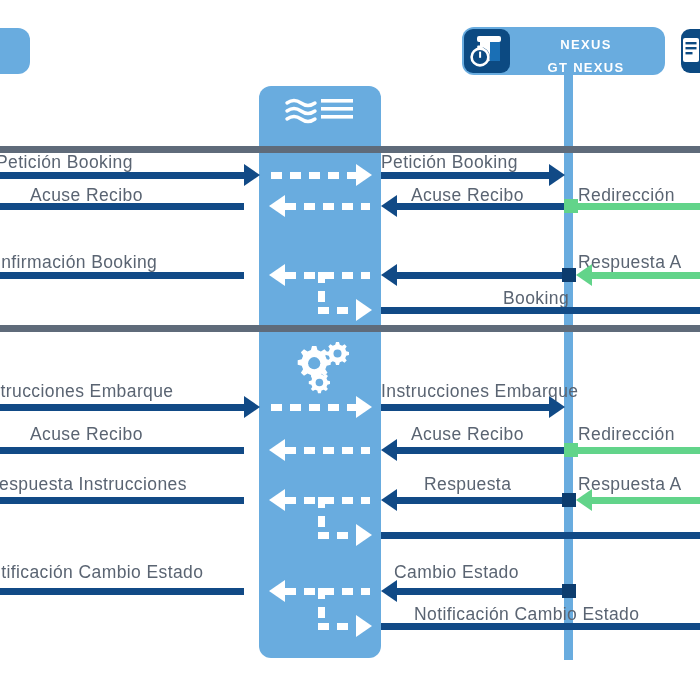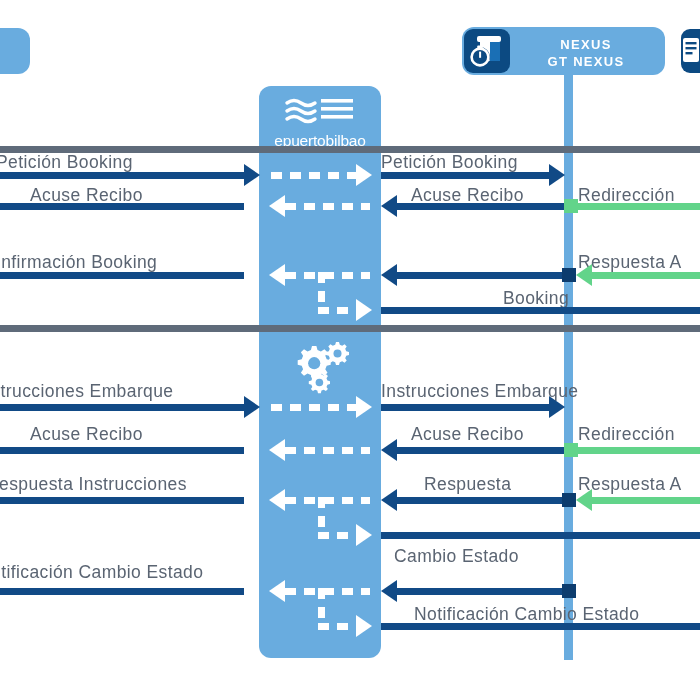--- a/index.html
+++ b/index.html
@@ -11,7 +11,7 @@
   .actor-box{position:absolute;background:#69ACDF;border-radius:12px;}
   .actor-label{position:absolute;color:#ffffff;font-weight:bold;
       letter-spacing:1.3px;font-size:13px;text-align:center;line-height:1.1;}
-  .actor-label .l2{display:block;margin-top:3px;}
+  .actor-label .l2{display:block;margin-top:9px;}
 
   
   .platform{position:absolute;background:#69ACDF;border-radius:12px;}

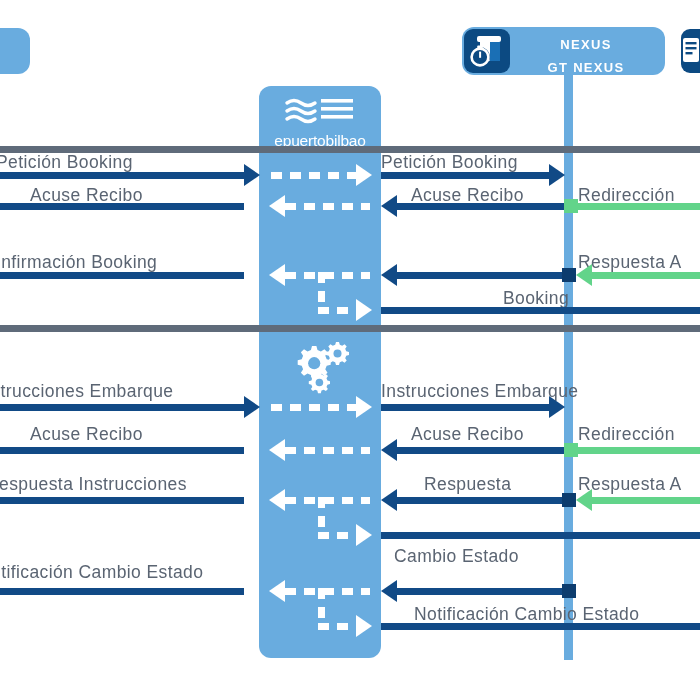--- a/index.html
+++ b/index.html
@@ -112,7 +112,6 @@
         <rect x="38" y="21" width="32" height="3.6" fill="#ffffff"></rect>
       </svg>
     </div>
-    <div class="brand-name">epuertobilbao</div>
   </div>
 
   <div class="gears" style="left:292px;top:340px;">

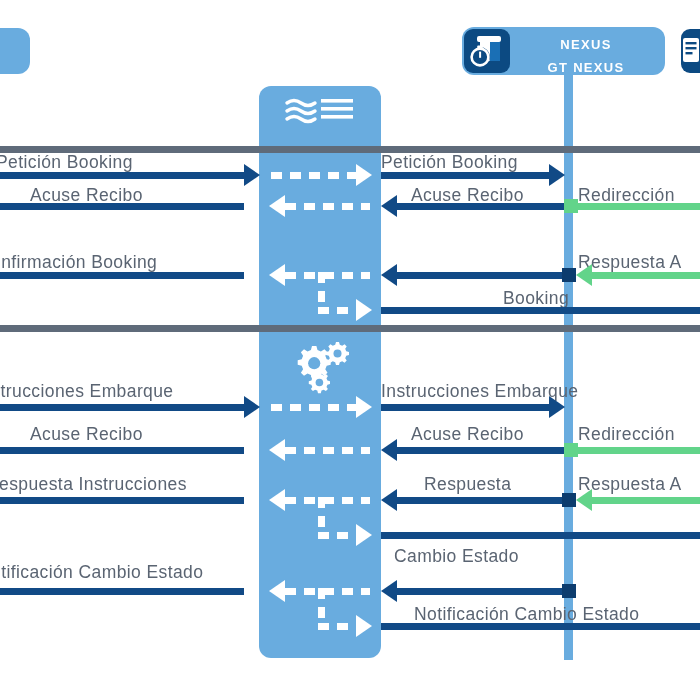--- a/index.html
+++ b/index.html
@@ -224,7 +224,7 @@
   <div class="dash-v" style="left:318px;top:588px;height:42px;"></div>
   <div class="dash-h" style="left:318px;top:623px;width:38px;"></div>
   <div class="head right-white" style="left:356px;top:615px;"></div>
-  <div class="lbl" style="left:394px;top:546px;">Cambio Estado</div>
+  <div class="lbl" style="left:394px;top:562px;">Cambio Estado</div>
   <div class="msg-line navy" style="left:397px;top:588px;width:168px;"></div>
   <div class="head left-navy" style="left:381px;top:580px;"></div>
   <div class="node navy" style="left:562px;top:584px;"></div>

